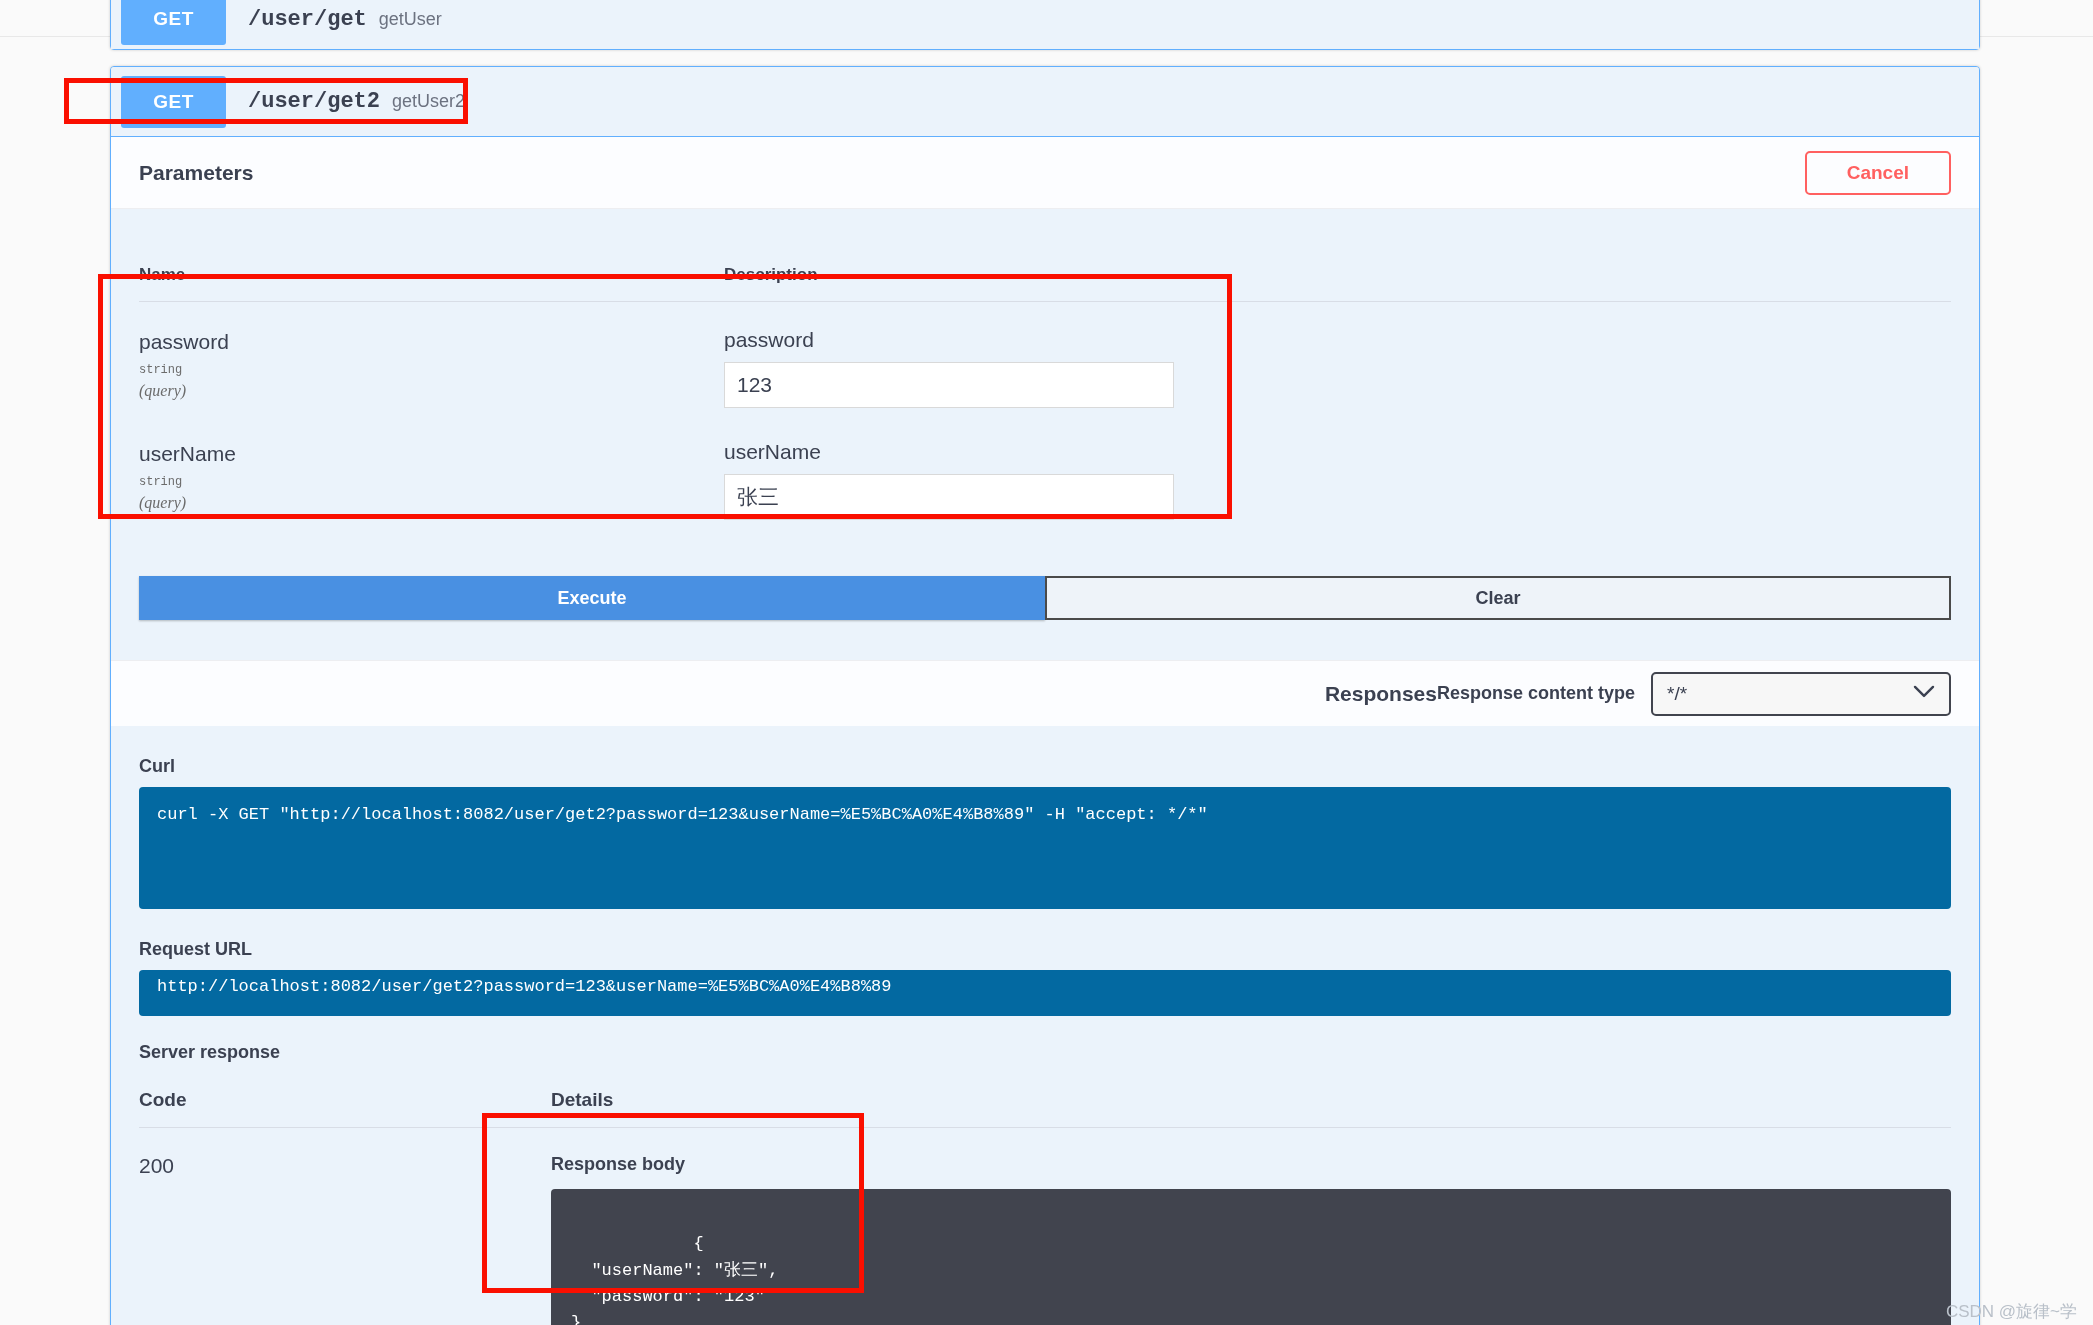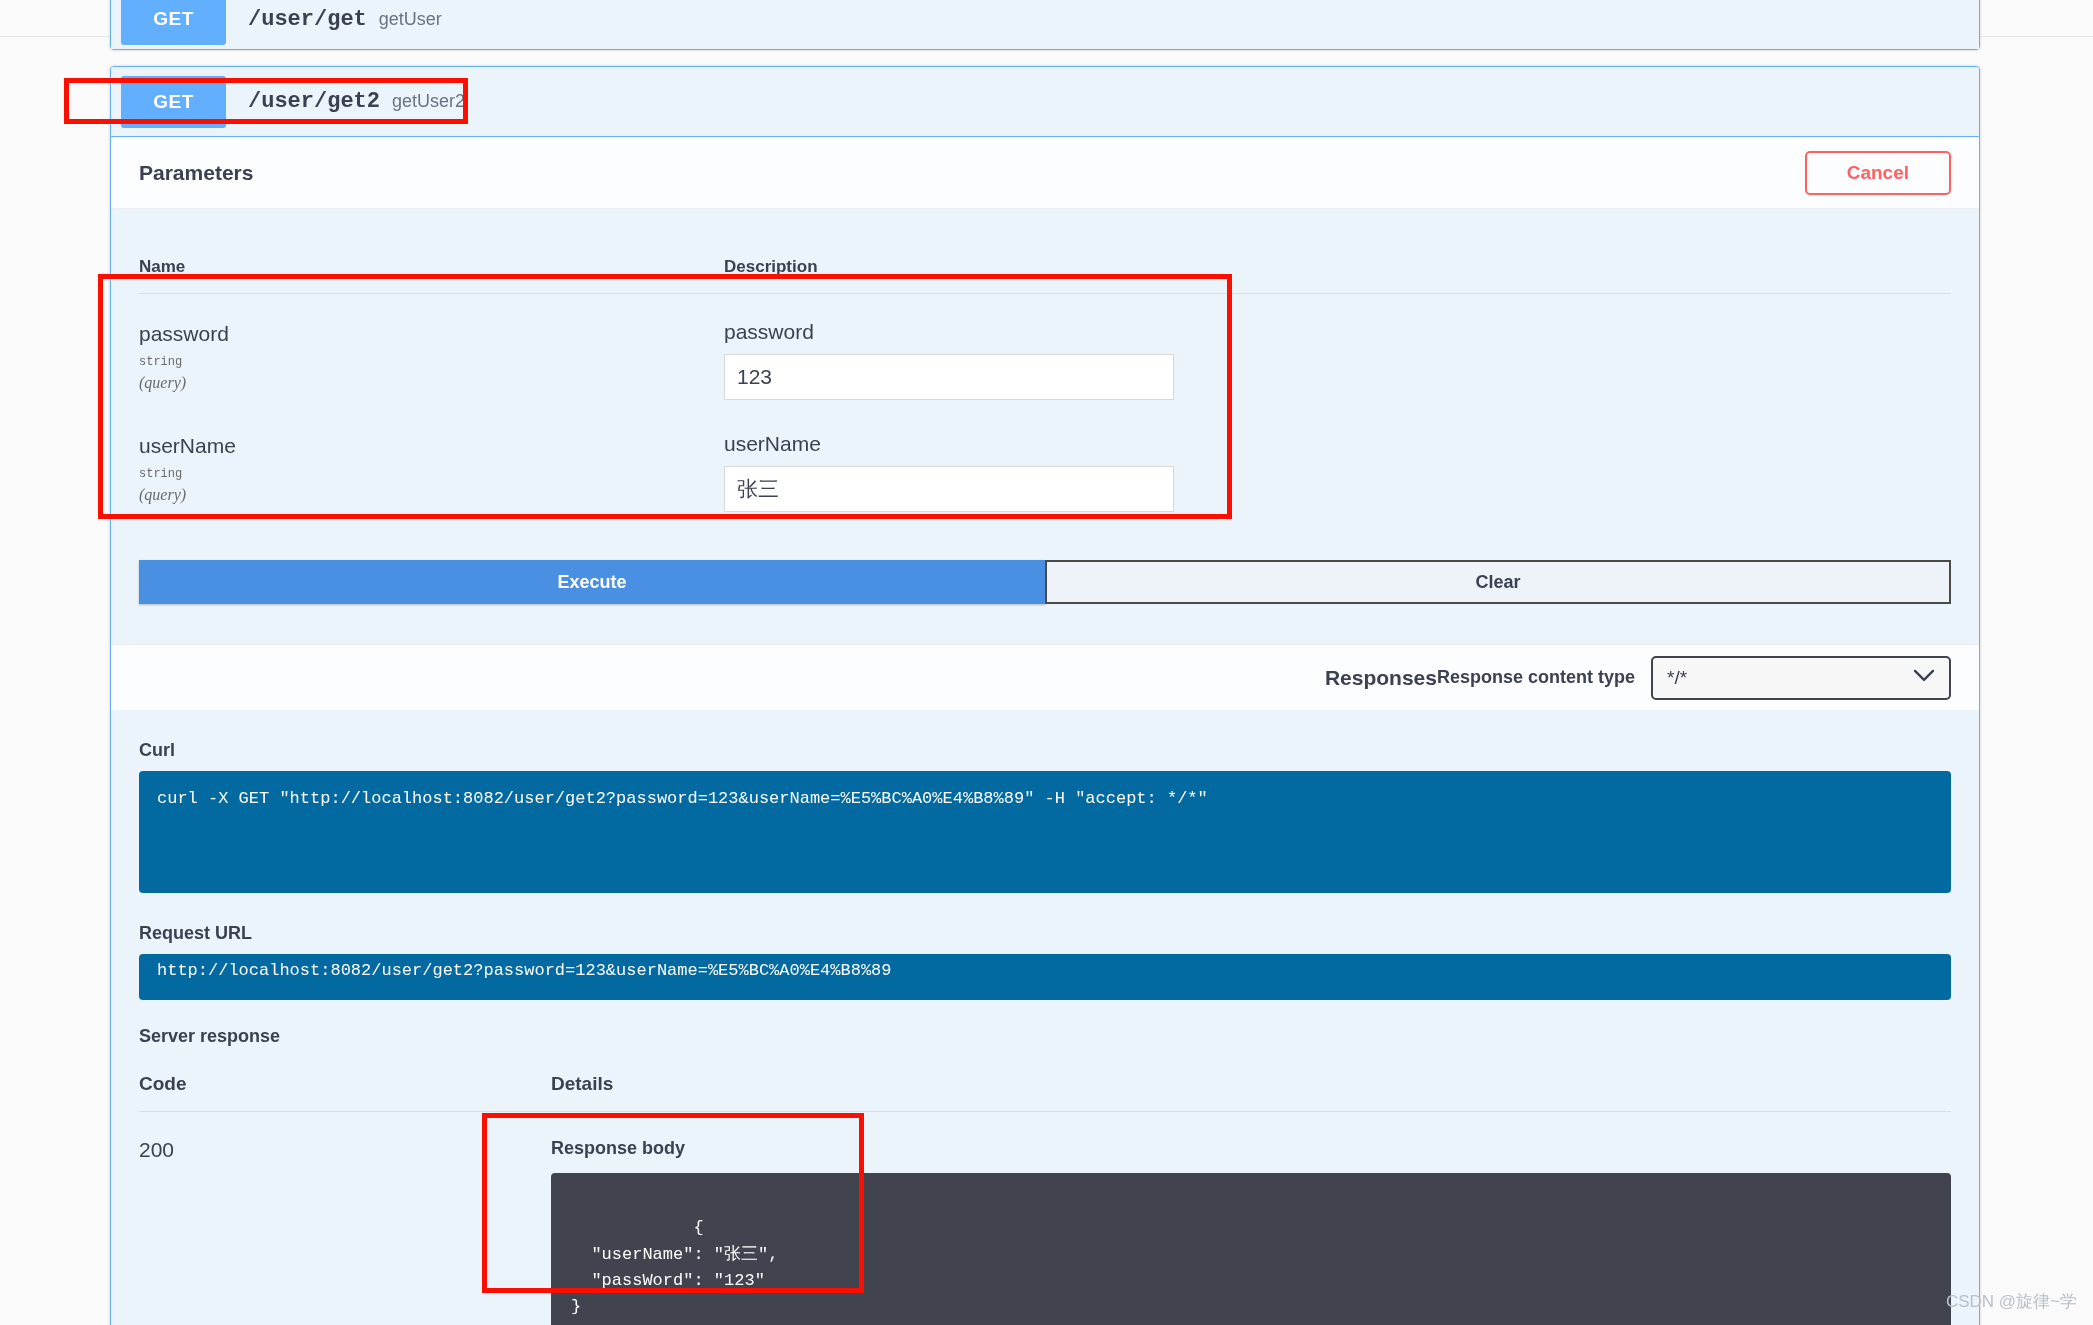--- a/index.html
+++ b/index.html
@@ -68,7 +68,7 @@
     font-family: "Liberation Sans", sans-serif;
   }
 
-  .params-wrap { padding: 8px 28px; background:#ebf3fb; }
+  .params-wrap { padding: 16px 28px; background:#ebf3fb; }
   .table-head {
     display: flex; padding: 40px 0 16px 0;
     font-size: 17px; font-weight: bold; color: #3b4151;

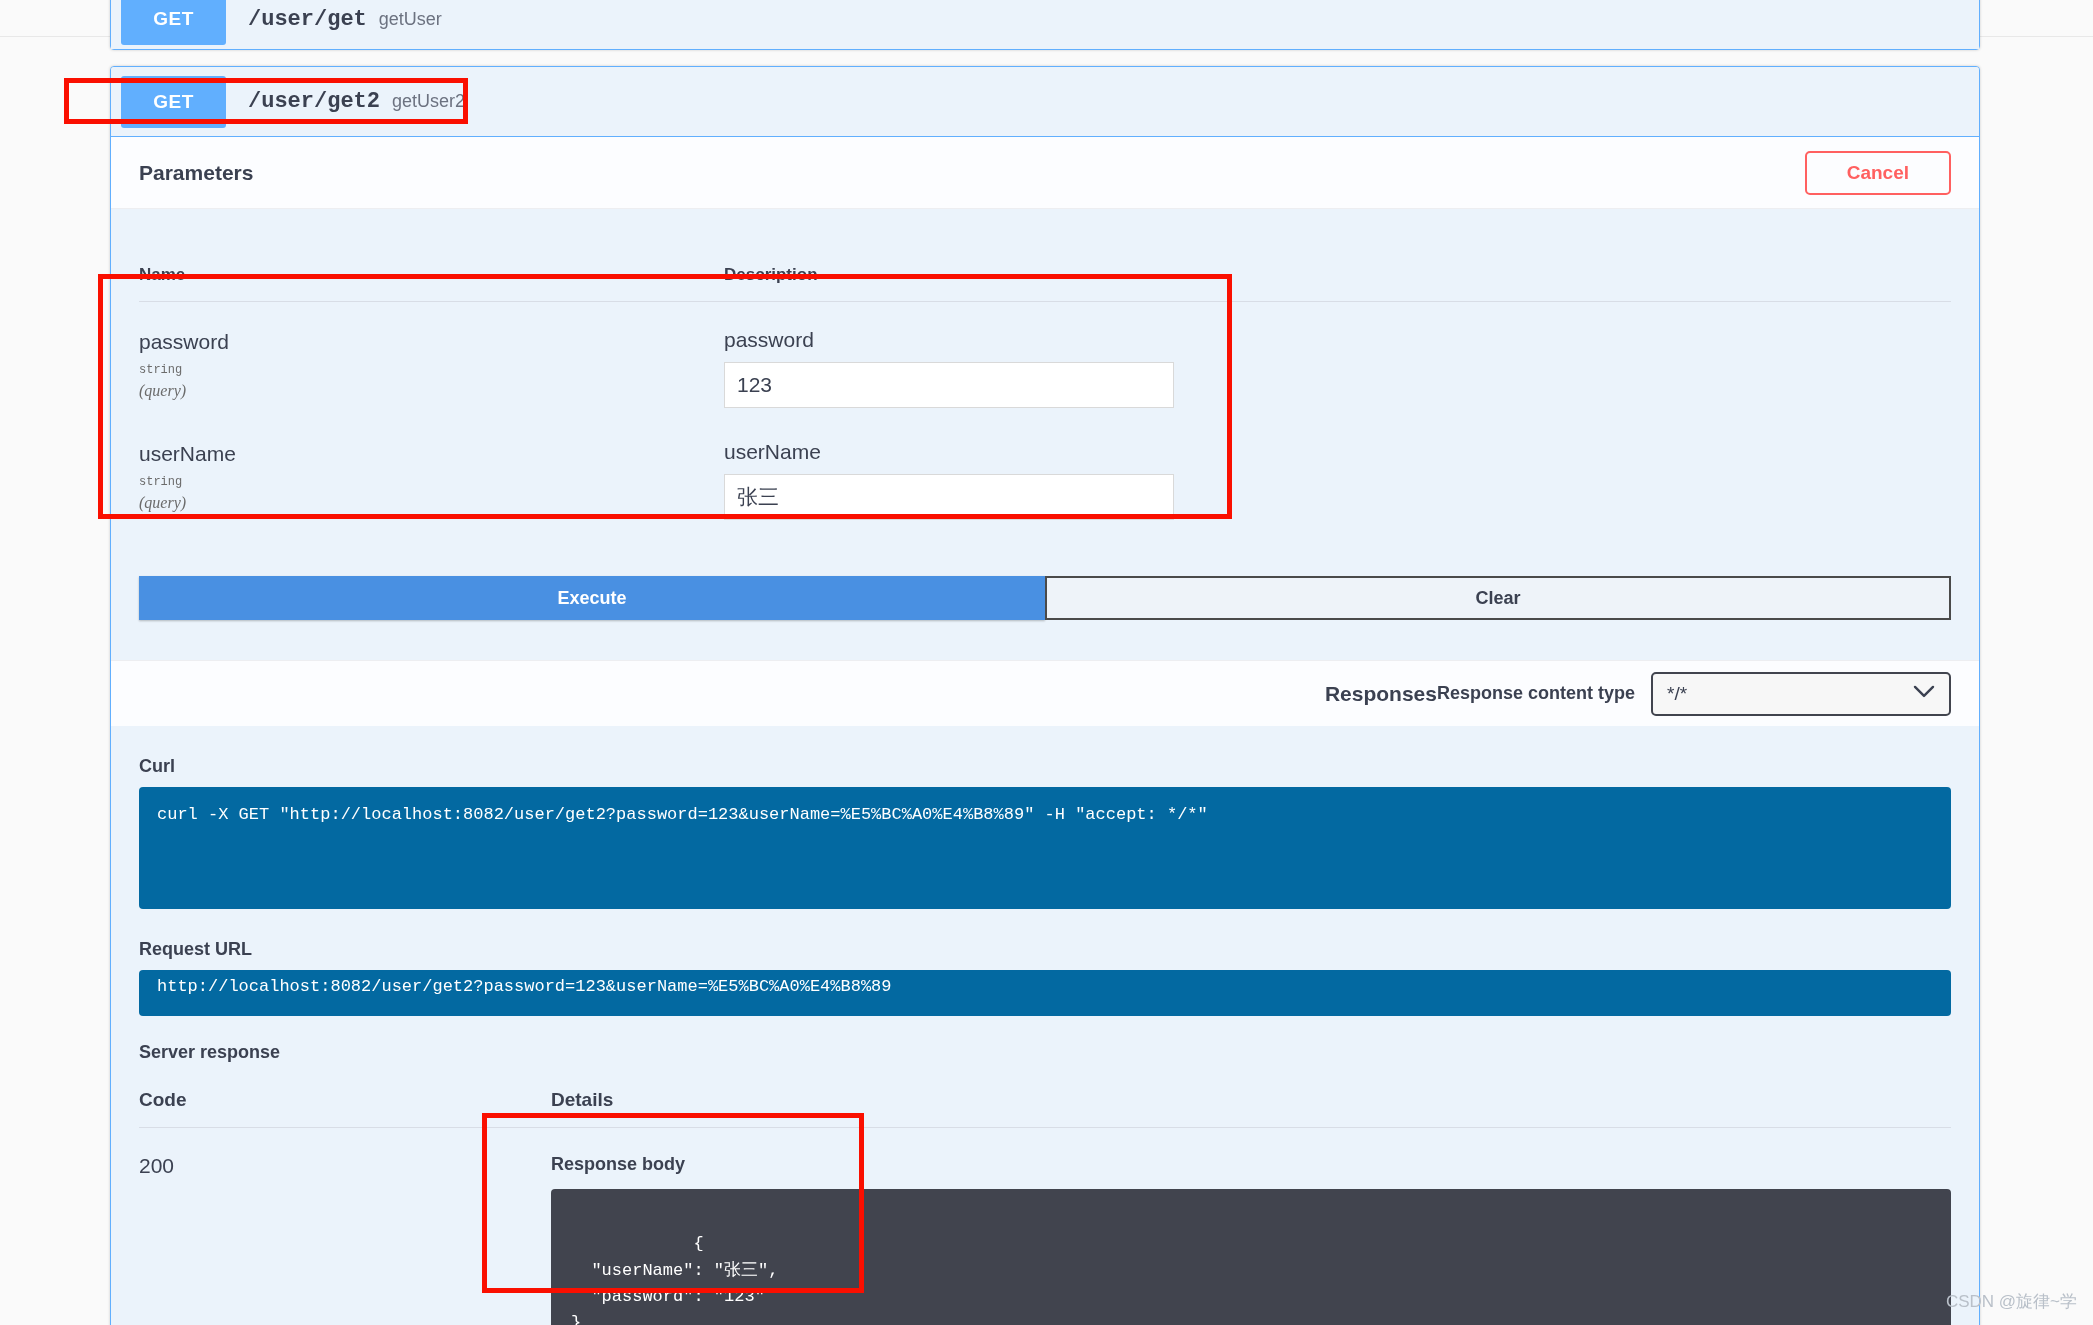--- a/index.html
+++ b/index.html
@@ -189,7 +189,7 @@
 
   
   .watermark {
-    position: absolute; right: 16px; bottom: 12px;
+    position: absolute; right: 16px; bottom: 2px;
     font-size: 17px; color: #b9c0c9;
     font-family: "Liberation Sans", sans-serif;
     z-index: 50;

